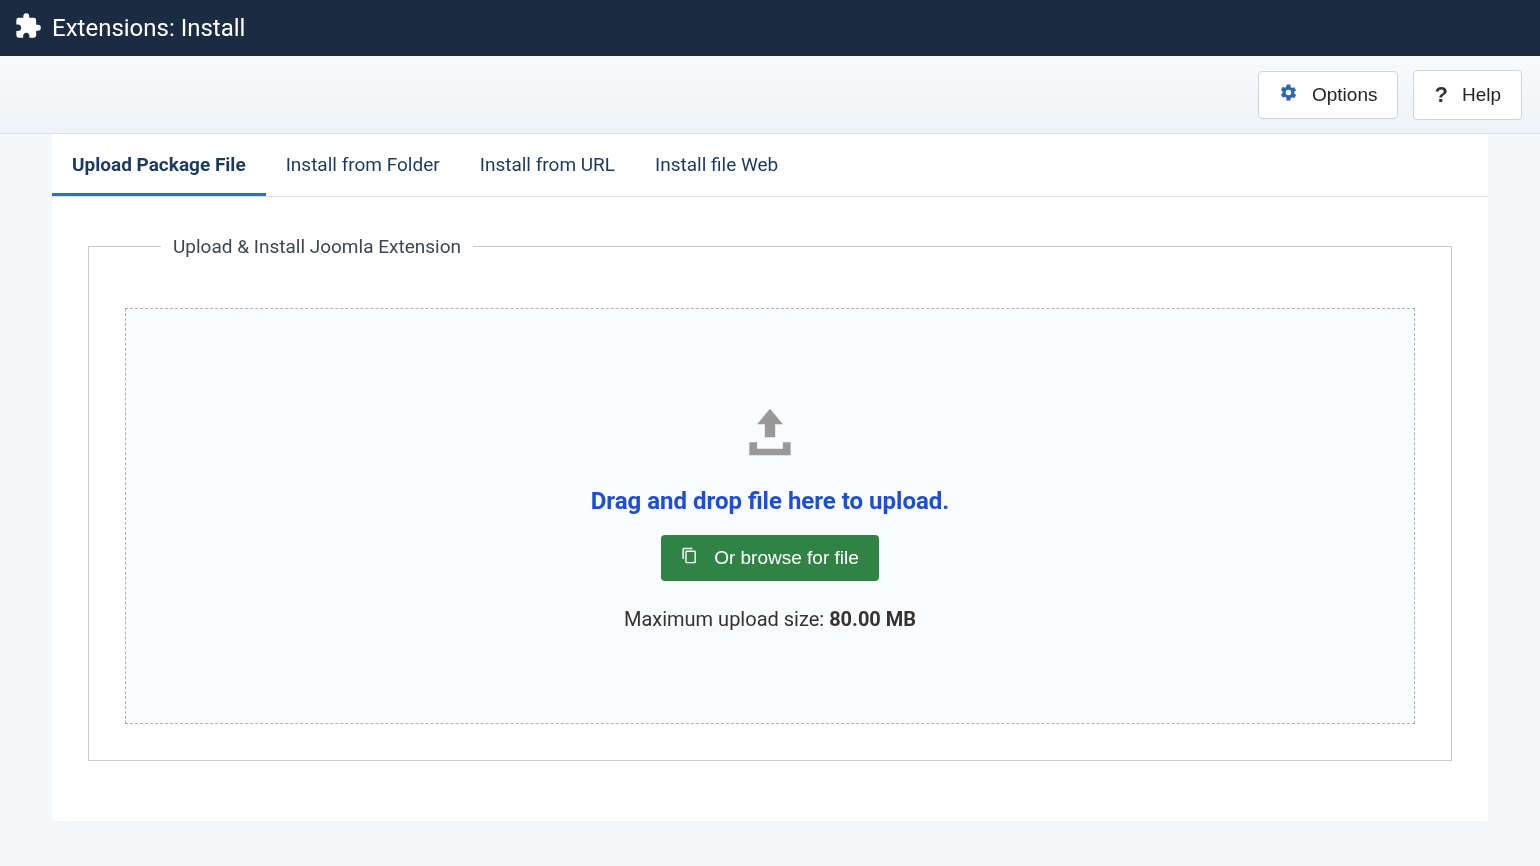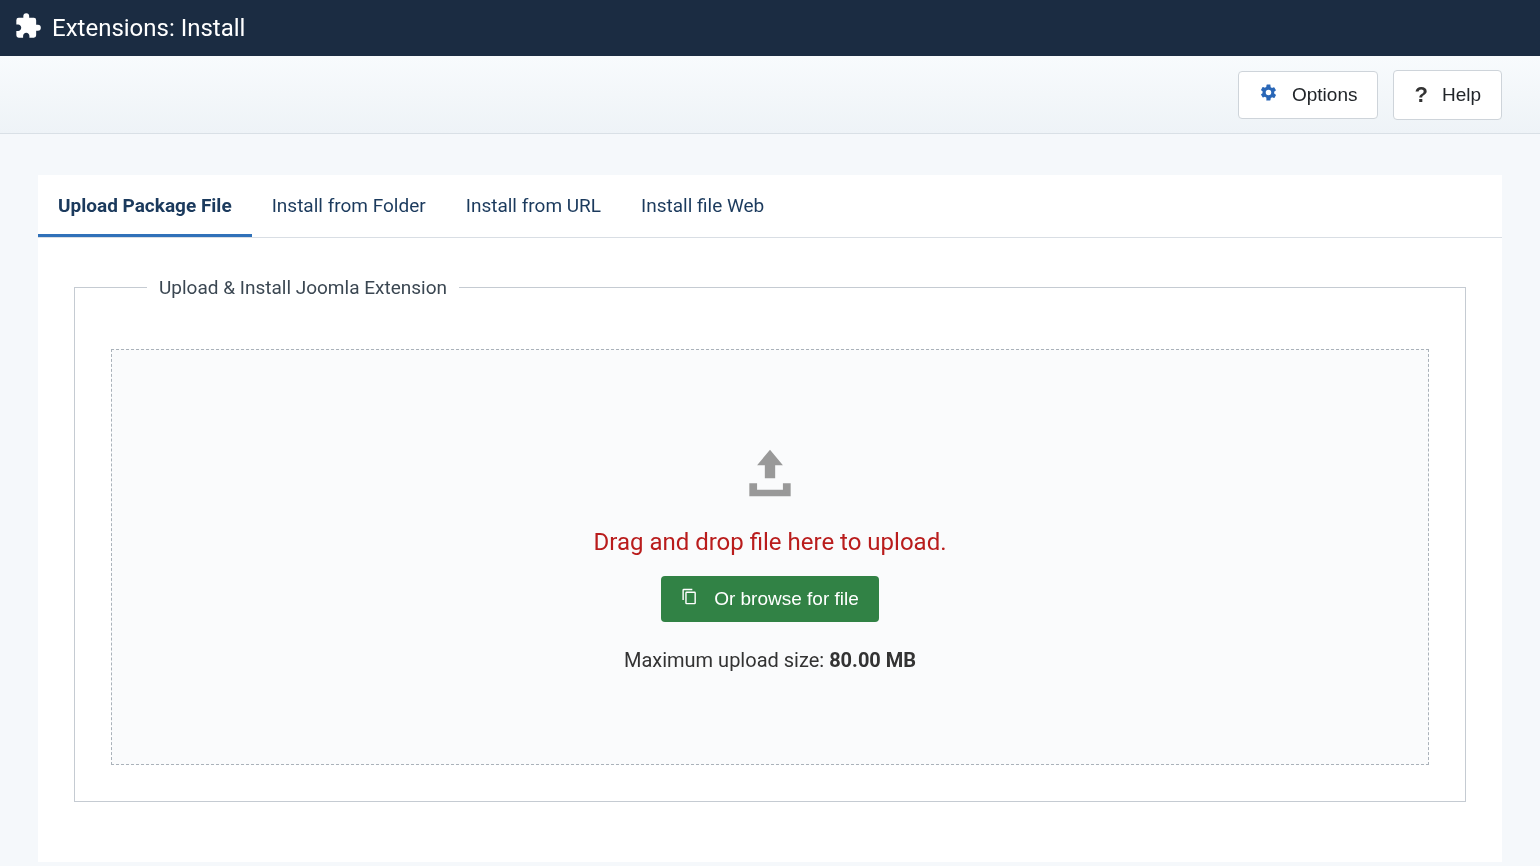--- a/index.html
+++ b/index.html
@@ -37,7 +37,7 @@
     display: flex;
     align-items: center;
     justify-content: flex-end;
-    padding-right: 38px;
+    padding-right: 18px;
     gap: 15px;
   }
   .btn-outline {

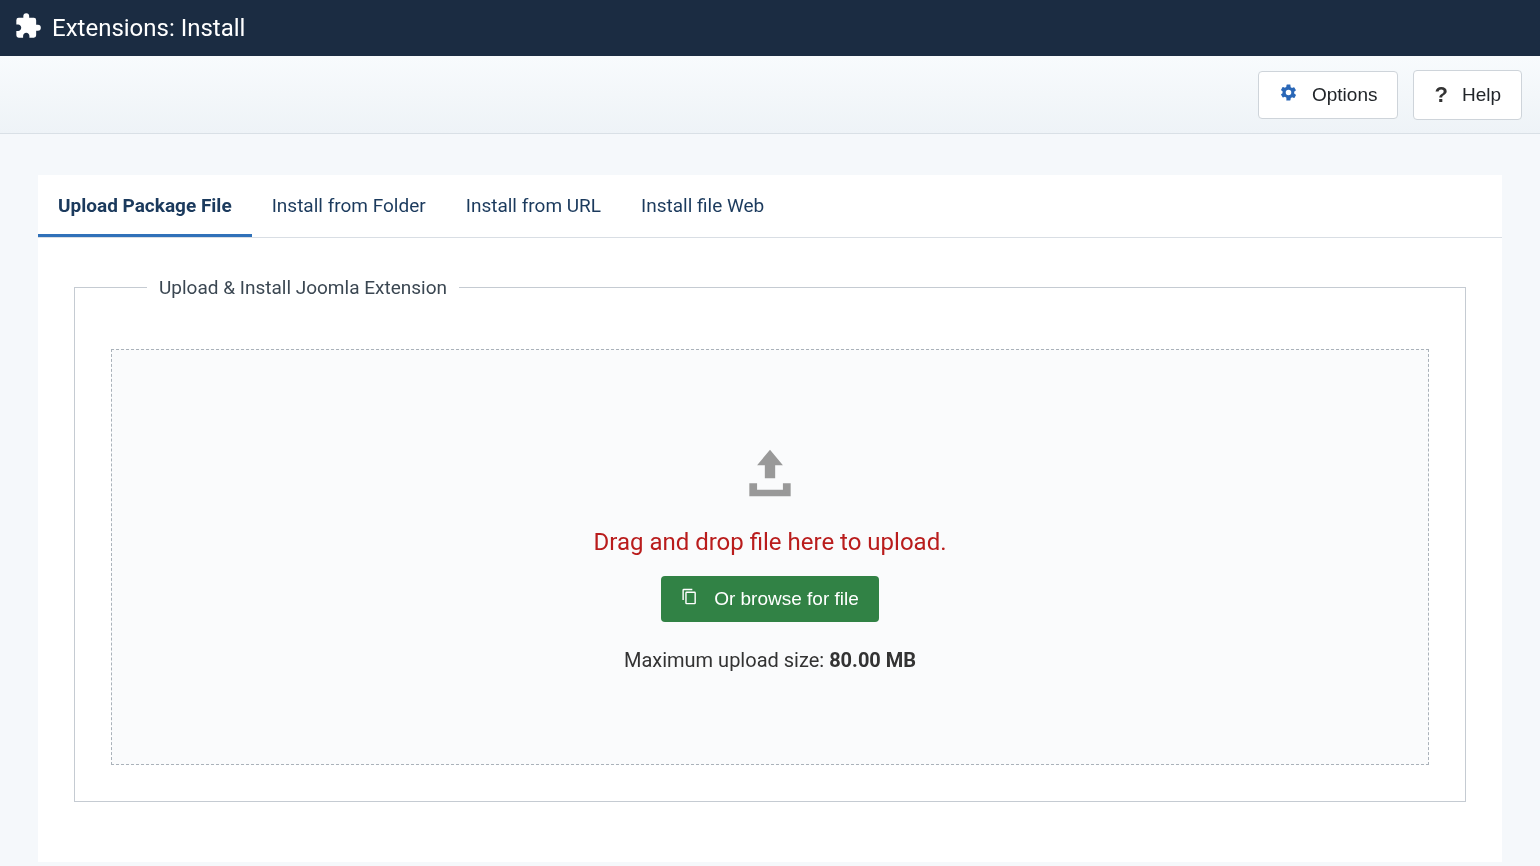--- a/index.html
+++ b/index.html
@@ -56,8 +56,7 @@
   .btn-outline .icon-dark { color: #333; }
   .cog-svg { width: 19px; height: 19px; fill: #2a67b7; }
   .content-wrap {
-    padding: 0 38px;
-    margin-top: 41px;
+    padding: 0 52px;
   }
   .tabs {
     background: #fff;

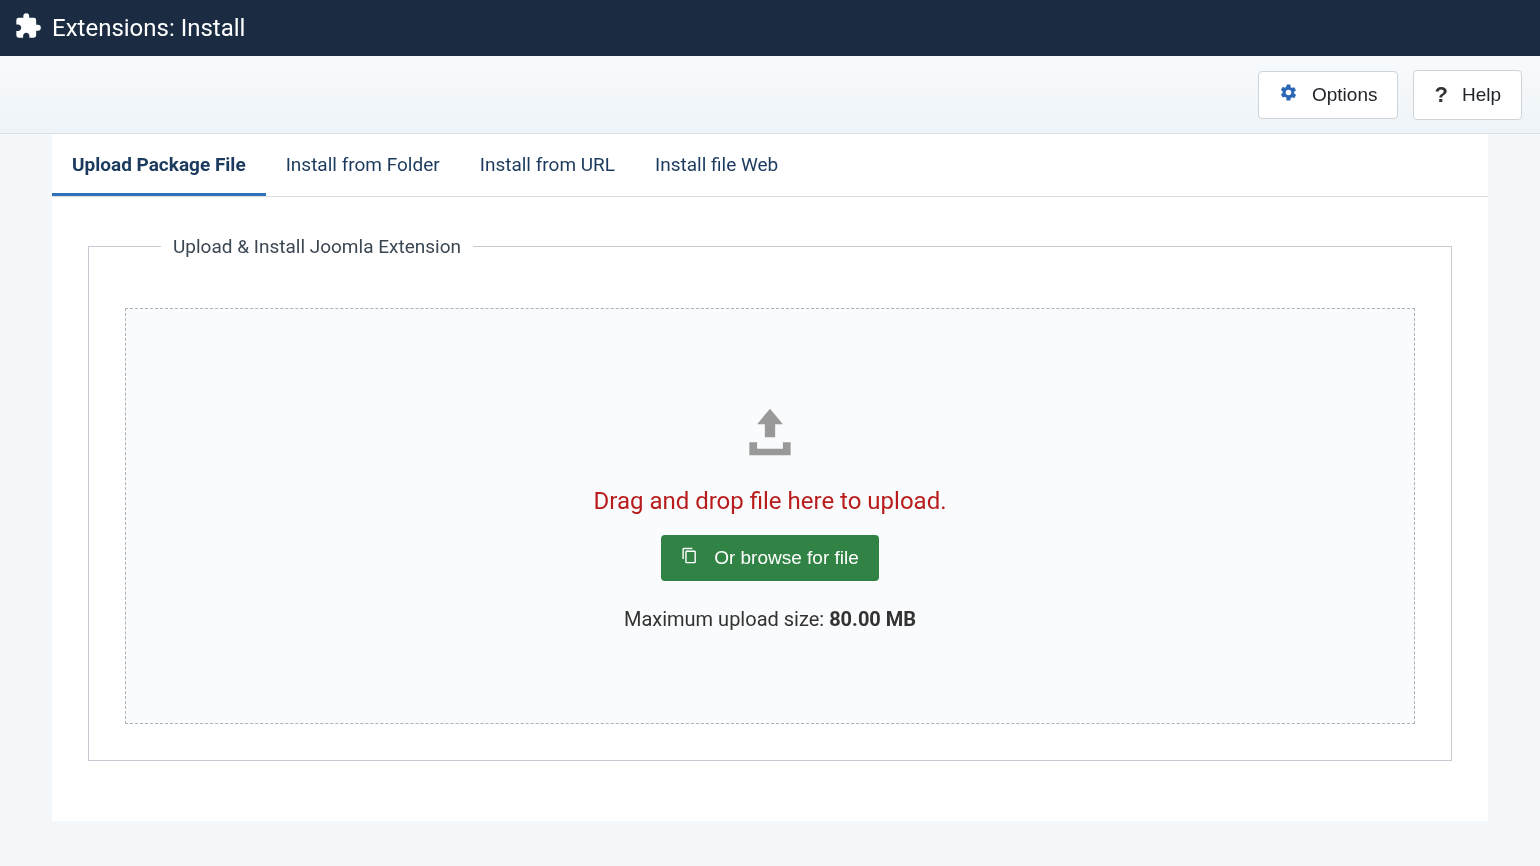--- a/index.html
+++ b/index.html
@@ -109,8 +109,8 @@
   .upload-svg { width: 62px; height: 62px; fill: #999; }
   .drop-text {
     font-size: 24px;
-    color: #b91c1c;
-    font-weight: 400;
+    color: #1d4ed8;
+    font-weight: 700;
   }
   .btn-green {
     background: #318245;

